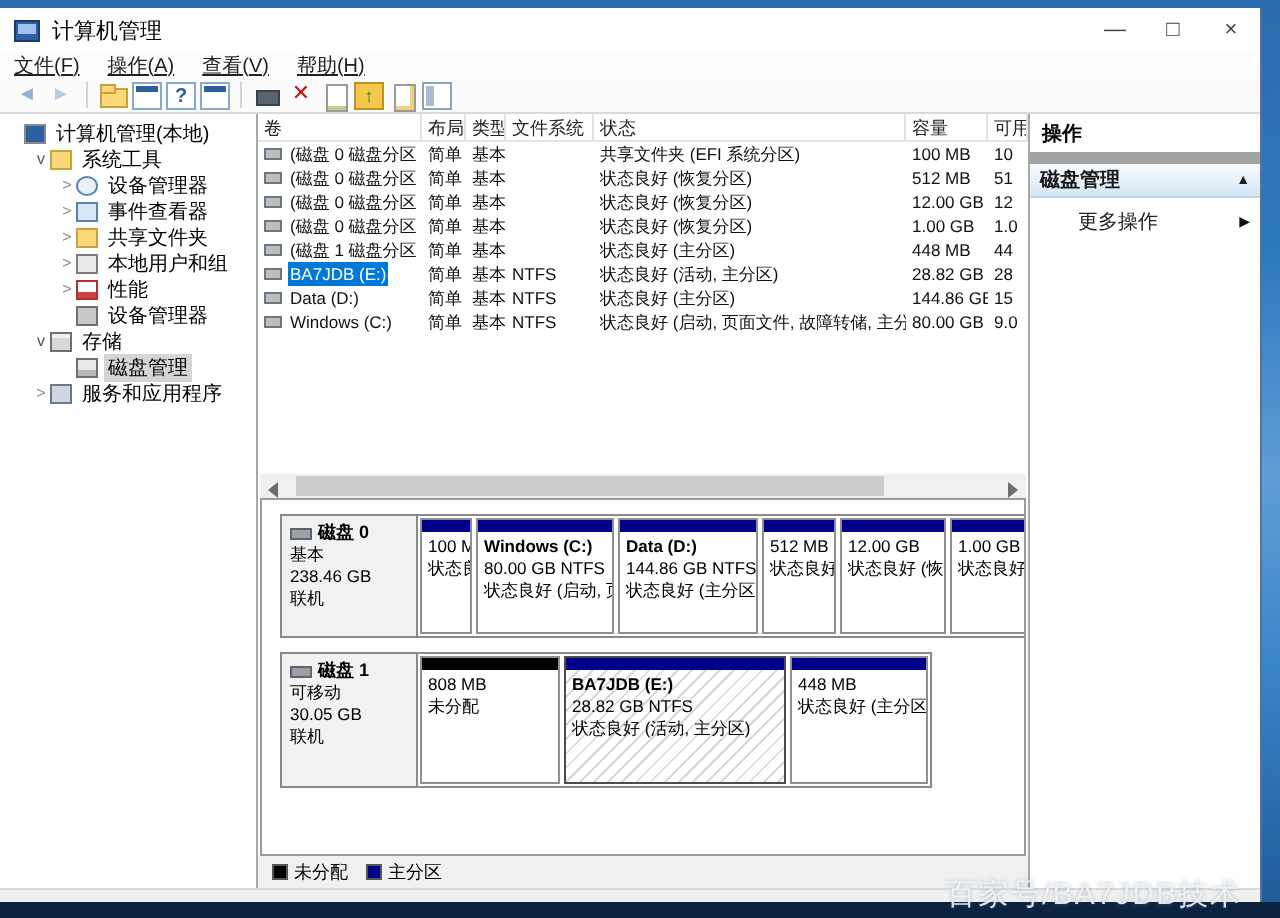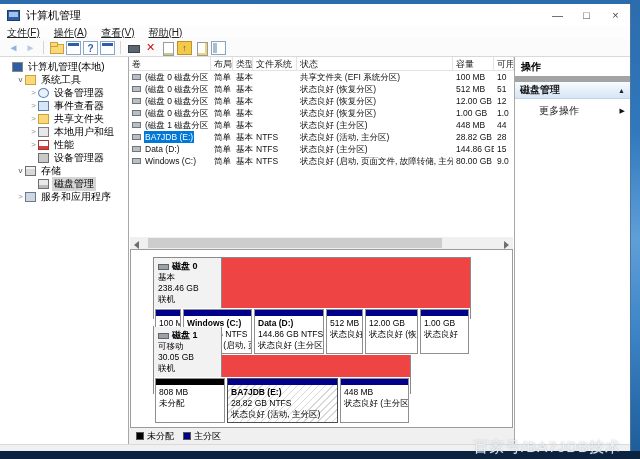--- a/index.html
+++ b/index.html
@@ -94,7 +94,7 @@
 
   .disk-view { position:absolute; top:192px; left:1px; right:1px; bottom:16px;
     border:1px solid #9b9b9b; background:#fff; overflow:hidden; }
-  .disk-box { display:flex; width:fit-content; border:1px solid #8a8a8a; background:#ef4444; margin:7px 0 0 22px;flex-direction:column; }
+  .disk-box { display:flex; width:fit-content; border:1px solid #8a8a8a; background:#22c55e; margin:7px 0 0 9px; }
   .disk-head { width:68px; flex:none; border-right:1px solid #8a8a8a; background:#f2f2f2;
     padding:3px 4px; font-size:8.5px; line-height:11px; white-space:nowrap; overflow:hidden; }
   .dname { font-weight:bold; font-size:9px; display:flex; align-items:center; }

